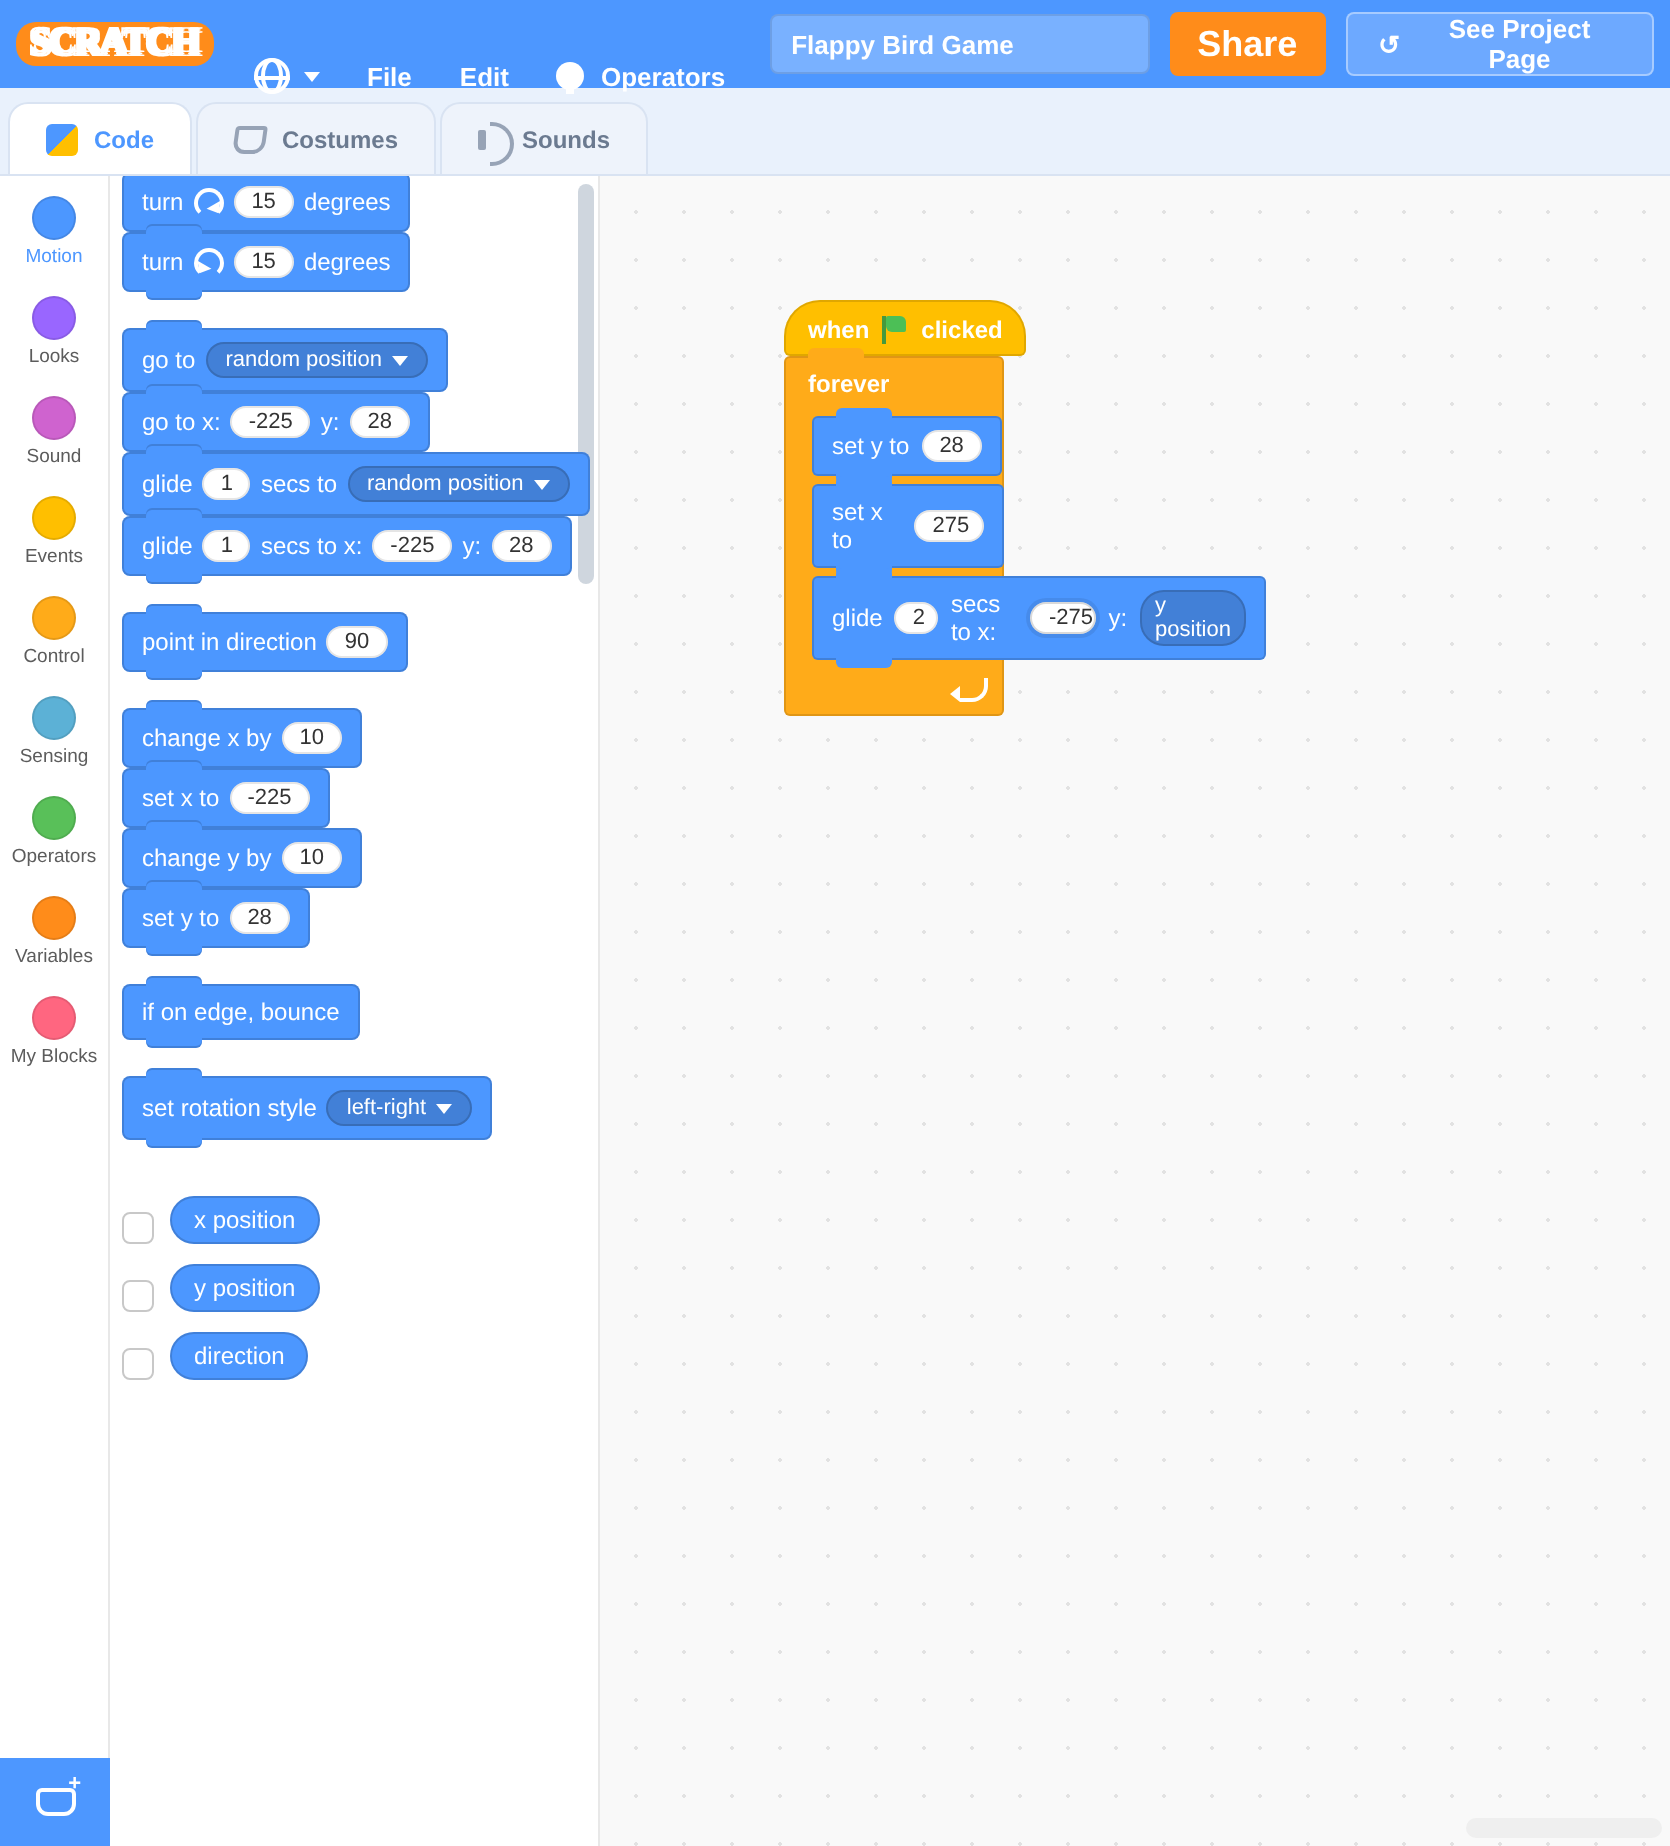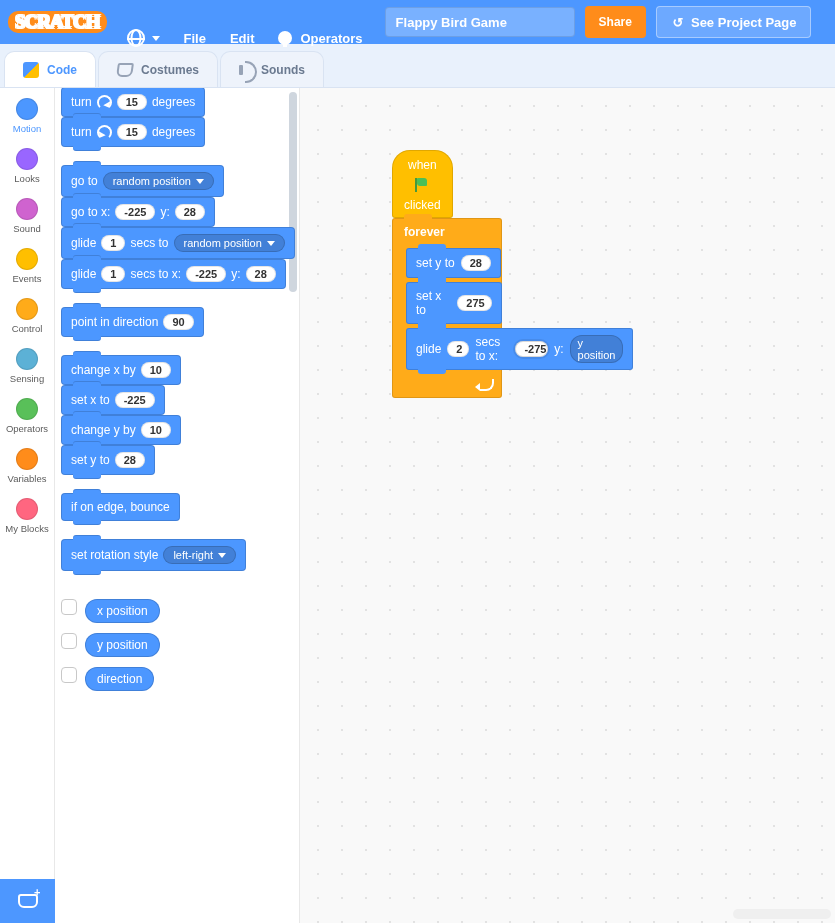--- a/index.html
+++ b/index.html
@@ -16,7 +16,7 @@
   .bulb { width:14px; height:14px; background:#fff; border-radius:50%; position:relative; display:inline-block; margin-right:4px;}
   .bulb::after{content:""; position:absolute; left:5px; top:13px; width:4px; height:3px; background:#fff;}
   .project-title { margin-left:10px; width:190px; height:30px; background: rgba(255,255,255,0.25); border:1px solid rgba(0,0,0,0.1); border-radius:4px; color:#fff; padding:0 10px; font-size:13px; font-weight:600; outline:none;}
-  .btn-share { margin-left:10px; height:32px; padding:0 14px; background:#ff8c1a; color:#fff; border:none; border-radius:4px; font-weight:700; font-size:12px; cursor:pointer;}
+  .btn-share { margin-left:10px; height:32px; padding:0 14px; background:#ff8c1a; color:#fff; border:none; border-radius:4px; font-weight:700; font-size:18px; cursor:pointer;}
   .btn-see { margin-left:10px; height:32px; padding:0 14px; background:rgba(255,255,255,0.18); color:#fff; border:1px solid rgba(255,255,255,0.4); border-radius:4px; font-weight:700; font-size:13px; cursor:pointer; display:flex; align-items:center; gap:6px;}
   .swap-icon{ width:14px; height:14px; font-weight:900;}
 

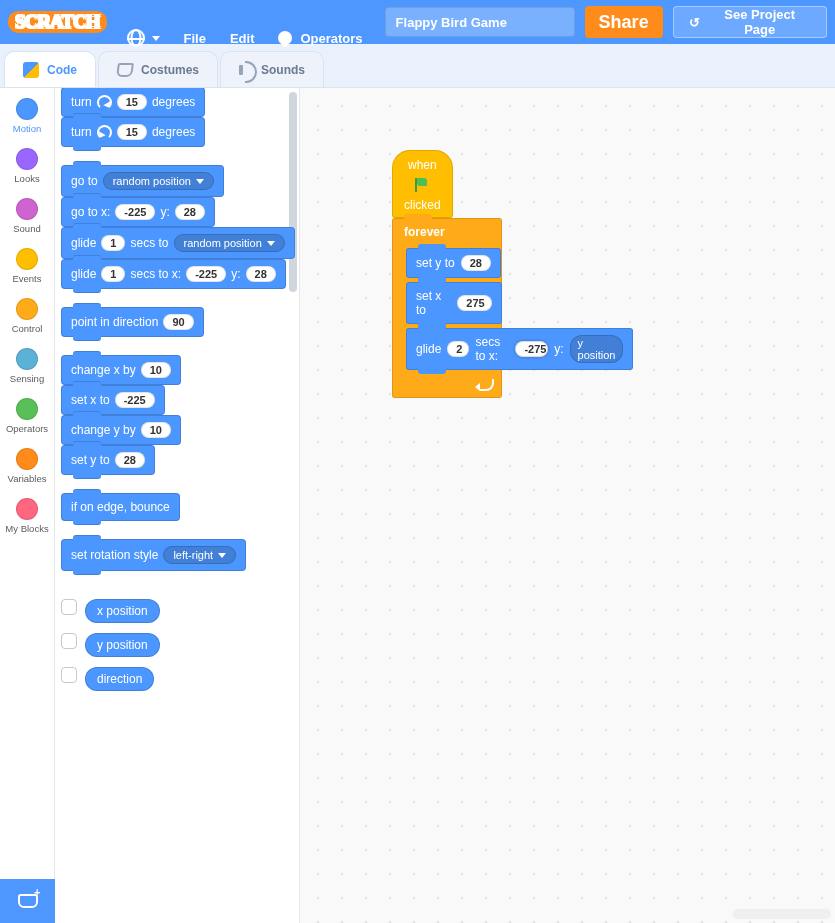--- a/index.html
+++ b/index.html
@@ -47,7 +47,7 @@
   .block { background:#4c97ff; color:#fff; font-size:12px; font-weight:500; border-radius:4px; padding:7px 10px; margin:0 0; display:inline-flex; align-items:center; gap:5px; position:relative; cursor:grab; box-shadow: inset 0 0 0 1px rgba(0,0,0,0.15);}
   .block::before{ content:""; position:absolute; left:12px; top:-4px; width:28px; height:6px; background:inherit; border-radius:3px 3px 0 0; box-shadow: inset 0 1px 0 rgba(0,0,0,0.15);}
   .block::after{ content:""; position:absolute; left:12px; bottom:-4px; width:28px; height:6px; background:inherit; border-radius:0 0 3px 3px; box-shadow: inset 0 -1px 0 rgba(0,0,0,0.15);}
-  .num-slot { background:#fff; color:#333; border-radius:12px; padding:2px 9px; font-size:11px; font-weight:700; min-width:16px; text-align:center; box-shadow: inset 0 0 0 1px rgba(0,0,0,0.1);}
+  .num-slot { background:#fff; color:#333; border-radius:12px; padding:2px 9px; font-size:11px; font-weight:400; min-width:16px; text-align:center; box-shadow: inset 0 0 0 1px rgba(0,0,0,0.1);}
   .slot-shadowed { background:#fff; box-shadow: inset 0 0 0 1px rgba(0,0,0,0.15), 0 0 0 2px rgba(0,0,0,0.08);}
   .dd-slot { background:#4280d7; color:#fff; border-radius:14px; padding:3px 10px; font-size:11px; display:inline-flex; align-items:center; gap:5px; box-shadow: inset 0 0 0 1px rgba(0,0,0,0.15);}
   .dd-caret{ display:inline-block; width:0; height:0; border-left:4px solid transparent; border-right:4px solid transparent; border-top:5px solid #fff;}

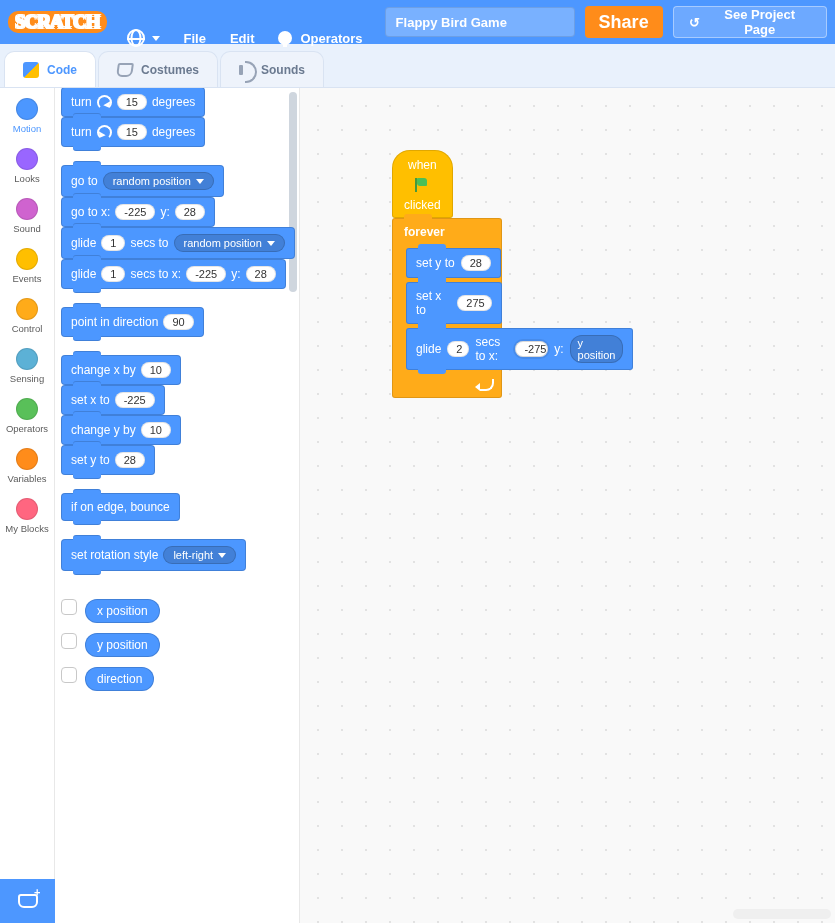--- a/index.html
+++ b/index.html
@@ -67,7 +67,7 @@
 
   
   .script{ position:absolute; left:92px; top:62px; }
-  .hat{ background:#ffbf00; color:#fff; font-size:12px; font-weight:400; padding:8px 12px 6px; border-radius:18px 18px 3px 3px; display:inline-flex; align-items:center; gap:6px; box-shadow: inset 0 0 0 1px rgba(0,0,0,0.12); position:relative;flex-direction:column;}
+  .hat{ background:#ffbf00; color:#fff; font-size:12px; font-weight:700; padding:8px 12px 6px; border-radius:18px 18px 3px 3px; display:inline-flex; align-items:center; gap:6px; box-shadow: inset 0 0 0 1px rgba(0,0,0,0.12); position:relative;}
   .hat::after{ content:""; position:absolute; left:12px; bottom:-4px; width:28px; height:6px; background:#ffbf00; border-radius:0 0 3px 3px;}
   .flag{ width:14px; height:14px; position:relative; display:inline-block;}
   .flag::before{content:""; position:absolute; left:0; top:0; width:2px; height:14px; background:#45993d;}

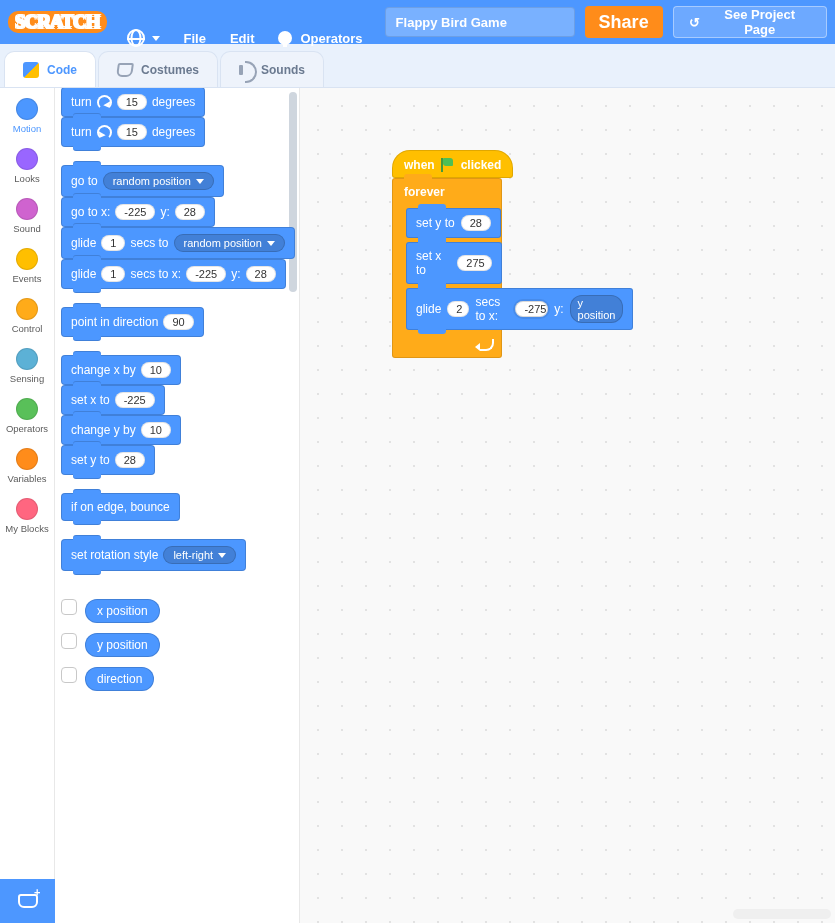--- a/index.html
+++ b/index.html
@@ -57,7 +57,7 @@
   .turn-ccw{ transform: scaleX(-1);}
   .turn-ccw::after{content:""; position:absolute; right:-2px; bottom:0; width:0;height:0; border-left:4px solid transparent; border-right:4px solid transparent; border-top:5px solid #fff; transform:rotate(-30deg);}
 
-  .reporter-row{ display:flex; align-items:flex-start; gap:8px; margin:10px 0;}
+  .reporter-row{ display:flex; align-items:flex-end; gap:8px; margin:10px 0;}
   .checkbox{ width:16px; height:16px; border:1px solid #c8c8c8; border-radius:4px; background:#fff;}
   .reporter{ background:#4c97ff; color:#fff; font-size:12px; padding:5px 12px; border-radius:14px; box-shadow: inset 0 0 0 1px rgba(0,0,0,0.15); cursor:grab; font-weight:500;}
 

